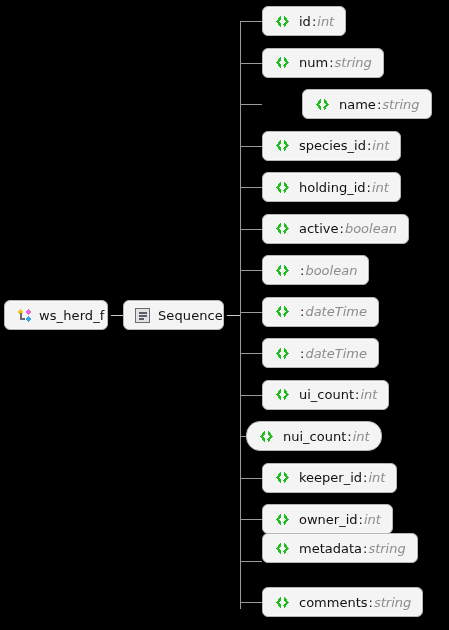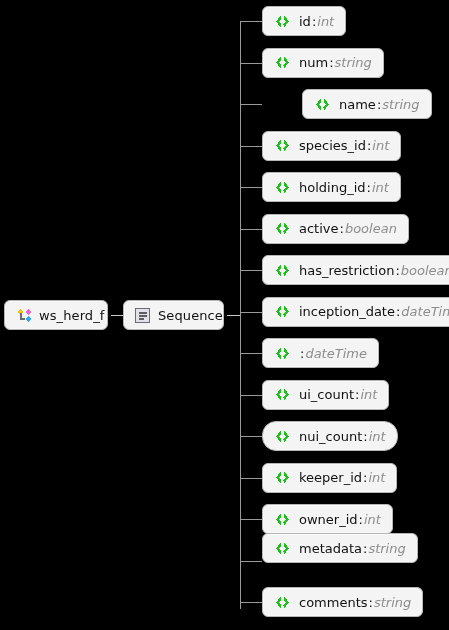--- a/index.html
+++ b/index.html
@@ -198,7 +198,6 @@
             <path d="M6.4,1.2 L2.0,6.5 L6.4,11.8 L7.9,10.0 L5.0,6.5 L7.9,3.0 Z" fill="#22bb22"></path>
             <path d="M10.6,1.2 L15.0,6.5 L10.6,11.8 L9.1,10.0 L12.0,6.5 L9.1,3.0 Z" fill="#22bb22"></path>
           </svg></span>
-        <span class="field-name">has_restriction</span>
         <span class="sep">:</span>
         <span class="field-type">boolean</span>
       </div>

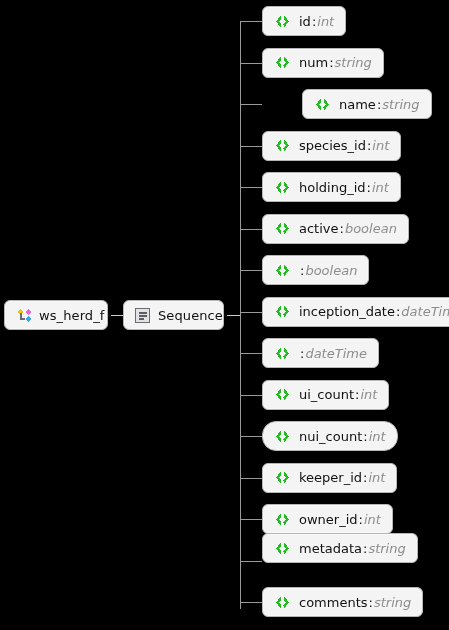--- a/index.html
+++ b/index.html
@@ -207,7 +207,6 @@
             <path d="M6.4,1.2 L2.0,6.5 L6.4,11.8 L7.9,10.0 L5.0,6.5 L7.9,3.0 Z" fill="#22bb22"></path>
             <path d="M10.6,1.2 L15.0,6.5 L10.6,11.8 L9.1,10.0 L12.0,6.5 L9.1,3.0 Z" fill="#22bb22"></path>
           </svg></span>
-        <span class="field-name">inception_date</span>
         <span class="sep">:</span>
         <span class="field-type">dateTime</span>
       </div>

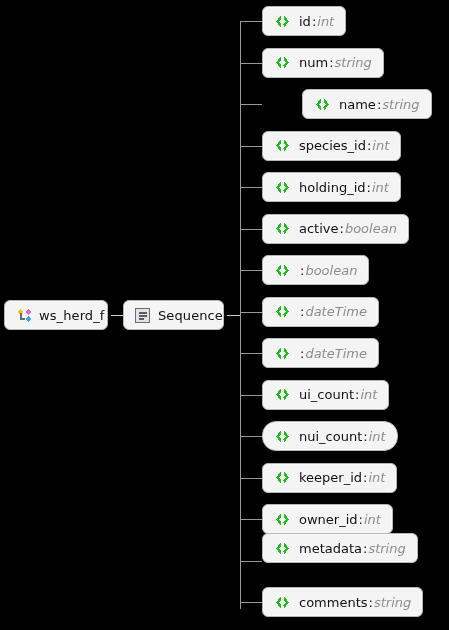--- a/index.html
+++ b/index.html
@@ -230,7 +230,7 @@
         <span class="field-type">int</span>
       </div>
       <div class="branch" style="left: 240px; top: 436px; width: 22px;"></div>
-      <div class="node" style="left: 262px; top: 421px; border-radius: 14px;">
+      <div class="node" style="left: 246px; top: 421px; border-radius: 14px;">
         <span class="icon icon-code"><svg viewBox="0 0 17 13" width="17" height="13" shape-rendering="crispEdges">
             <path d="M6.4,1.2 L2.0,6.5 L6.4,11.8 L7.9,10.0 L5.0,6.5 L7.9,3.0 Z" fill="#22bb22"></path>
             <path d="M10.6,1.2 L15.0,6.5 L10.6,11.8 L9.1,10.0 L12.0,6.5 L9.1,3.0 Z" fill="#22bb22"></path>

